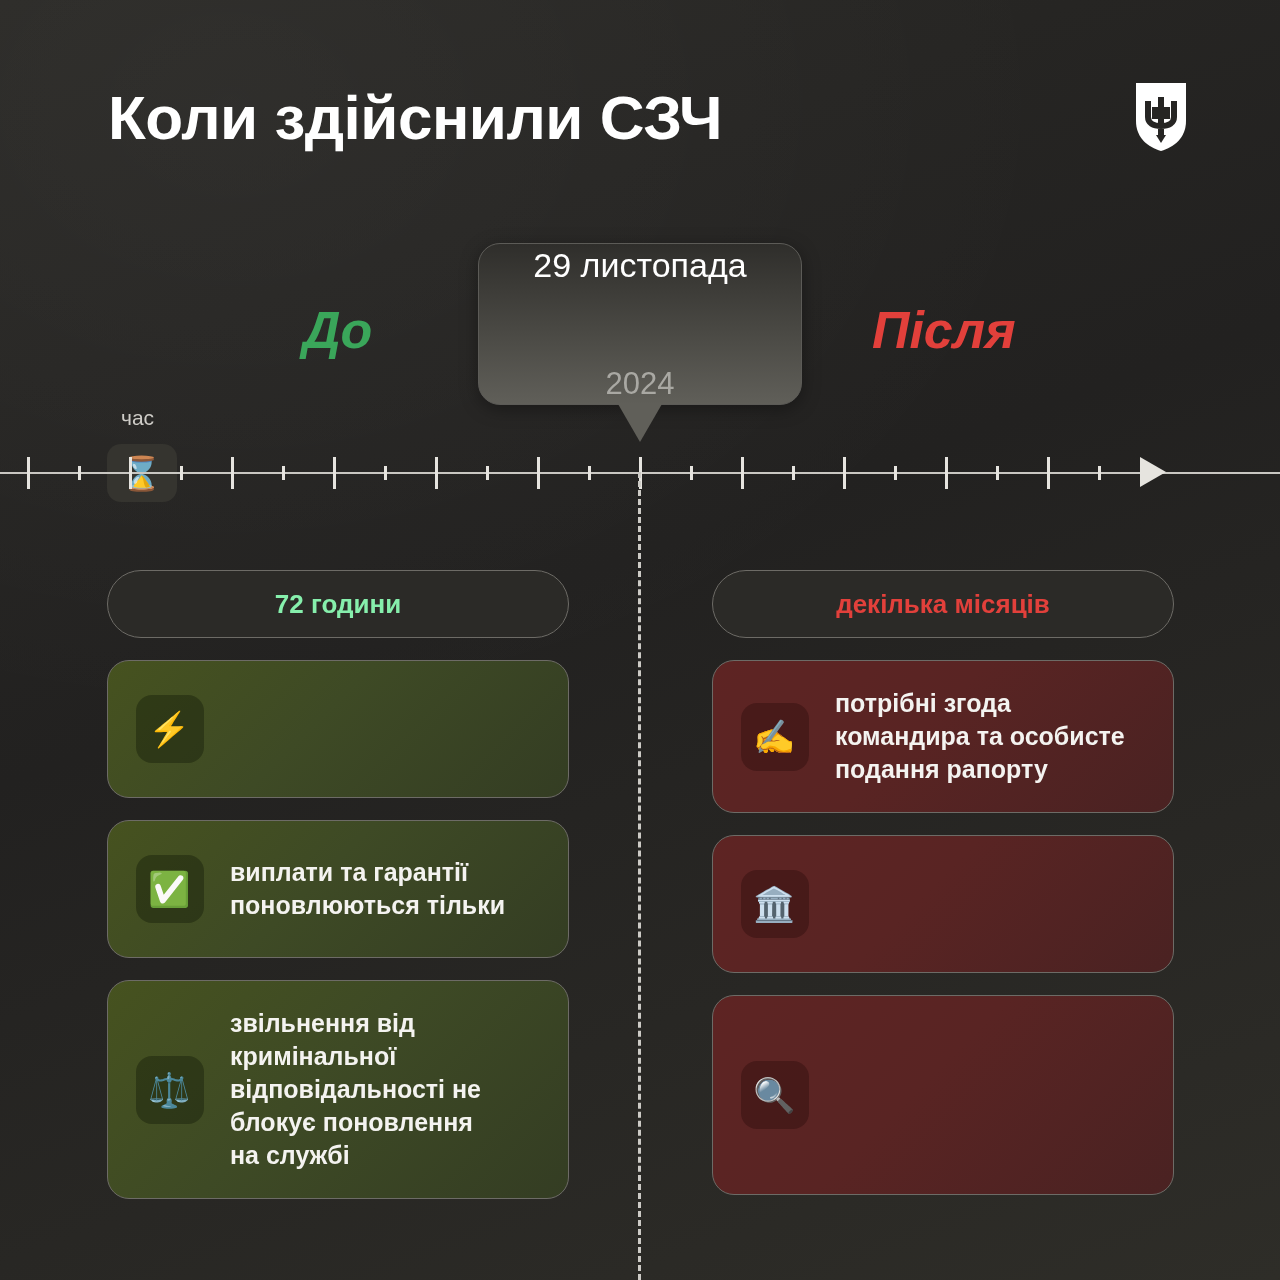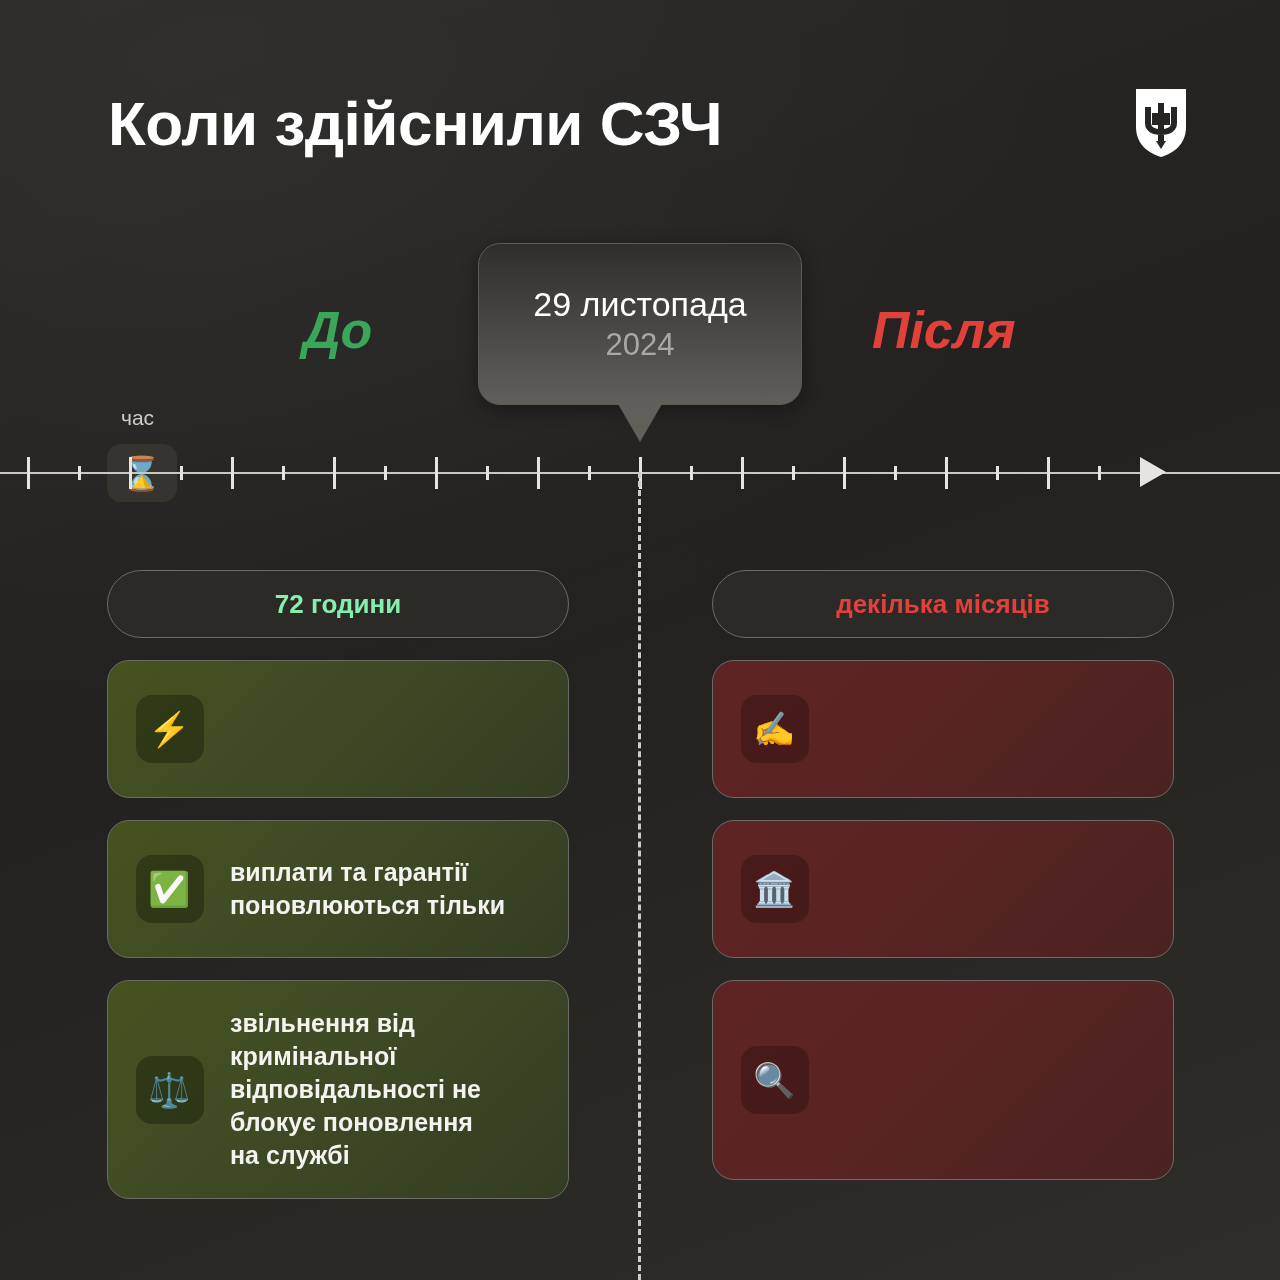--- a/index.html
+++ b/index.html
@@ -30,7 +30,7 @@
   
   .header {
     position: absolute;
-    top: 78px;
+    top: 72px;
     left: 108px;
     right: 92px;
     height: 90px;

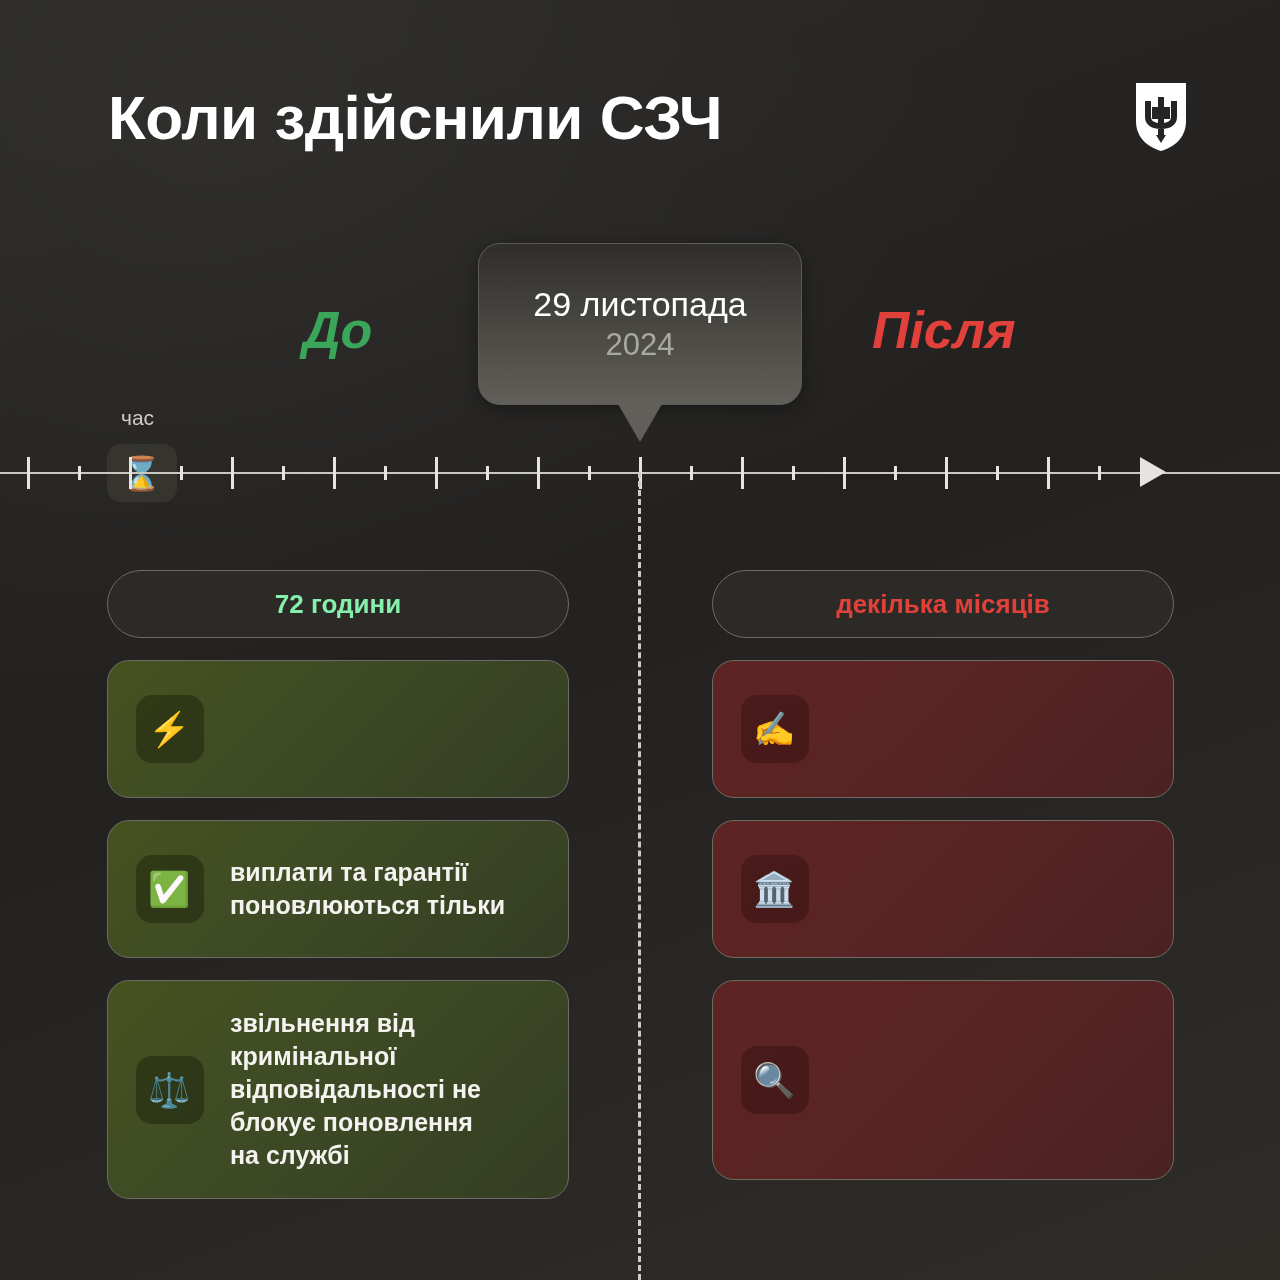--- a/index.html
+++ b/index.html
@@ -72,7 +72,7 @@
     display: flex;
     flex-direction: column;
     align-items: center;
-    justify-content: center;
+    justify-content: space-between;
     box-shadow: 0 4px 18px rgba(0,0,0,0.35);
   }
   .date-day {

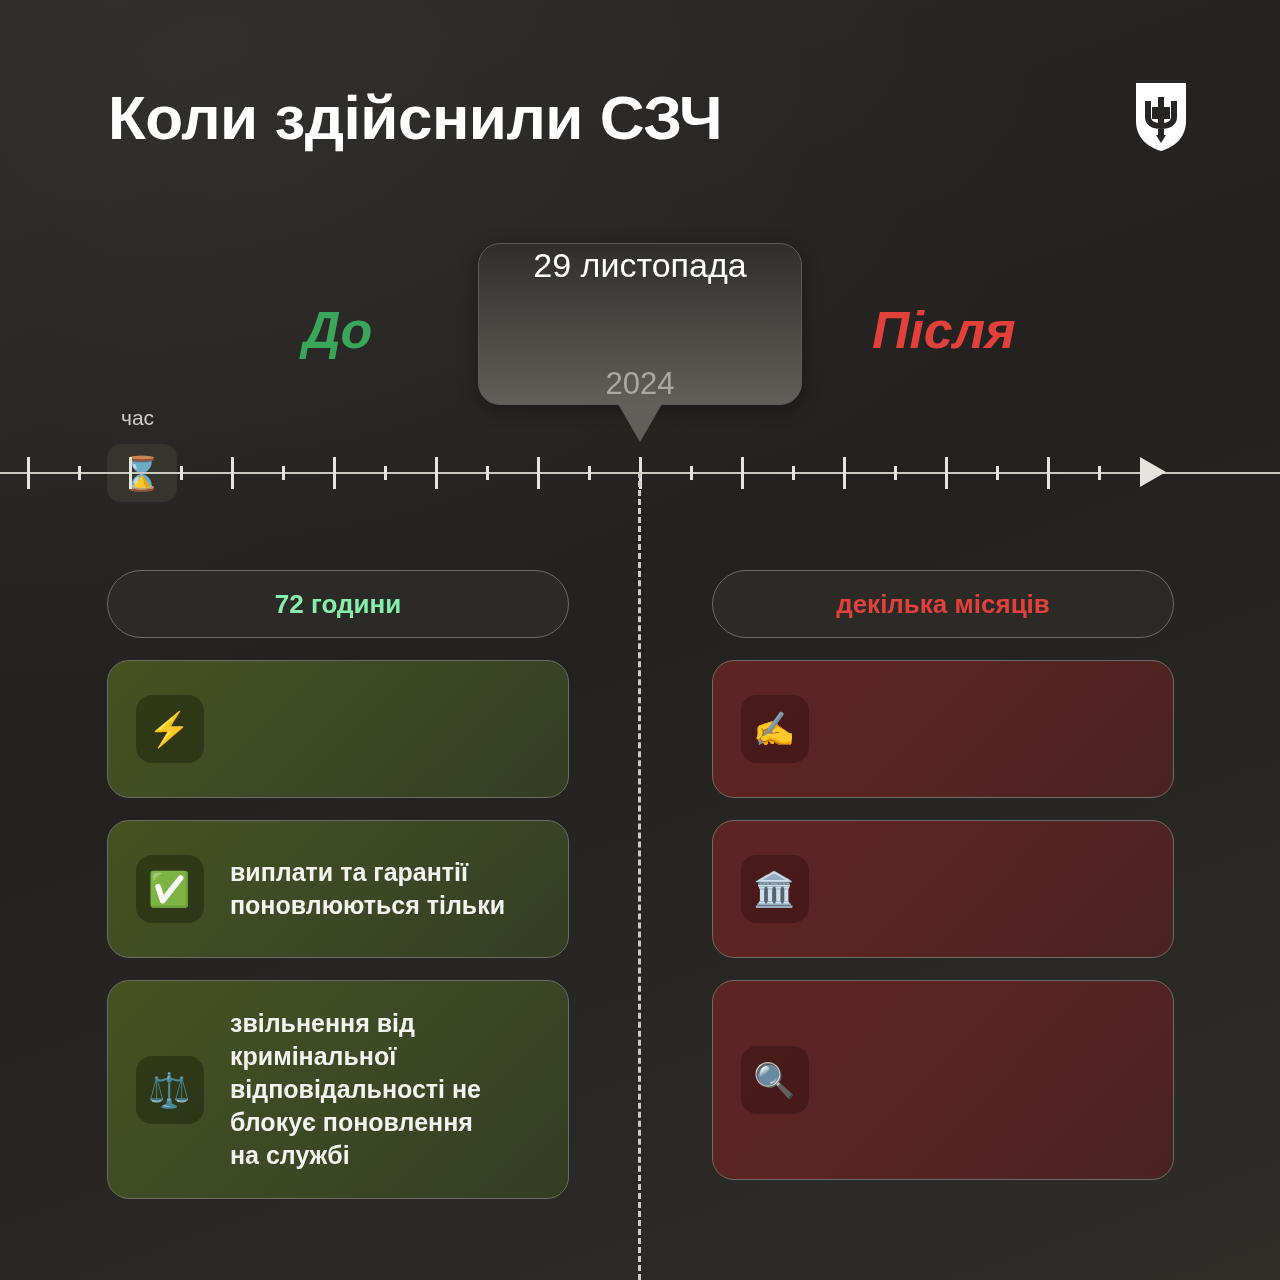--- a/index.html
+++ b/index.html
@@ -310,6 +310,9 @@
 
   <div class="card card-red">
     <div class="card-icon">✍️</div>
+    <div class="card-text">потрібні згода
+командира та особисте
+подання рапорту</div>
   </div>
 
   <div class="card card-red">

